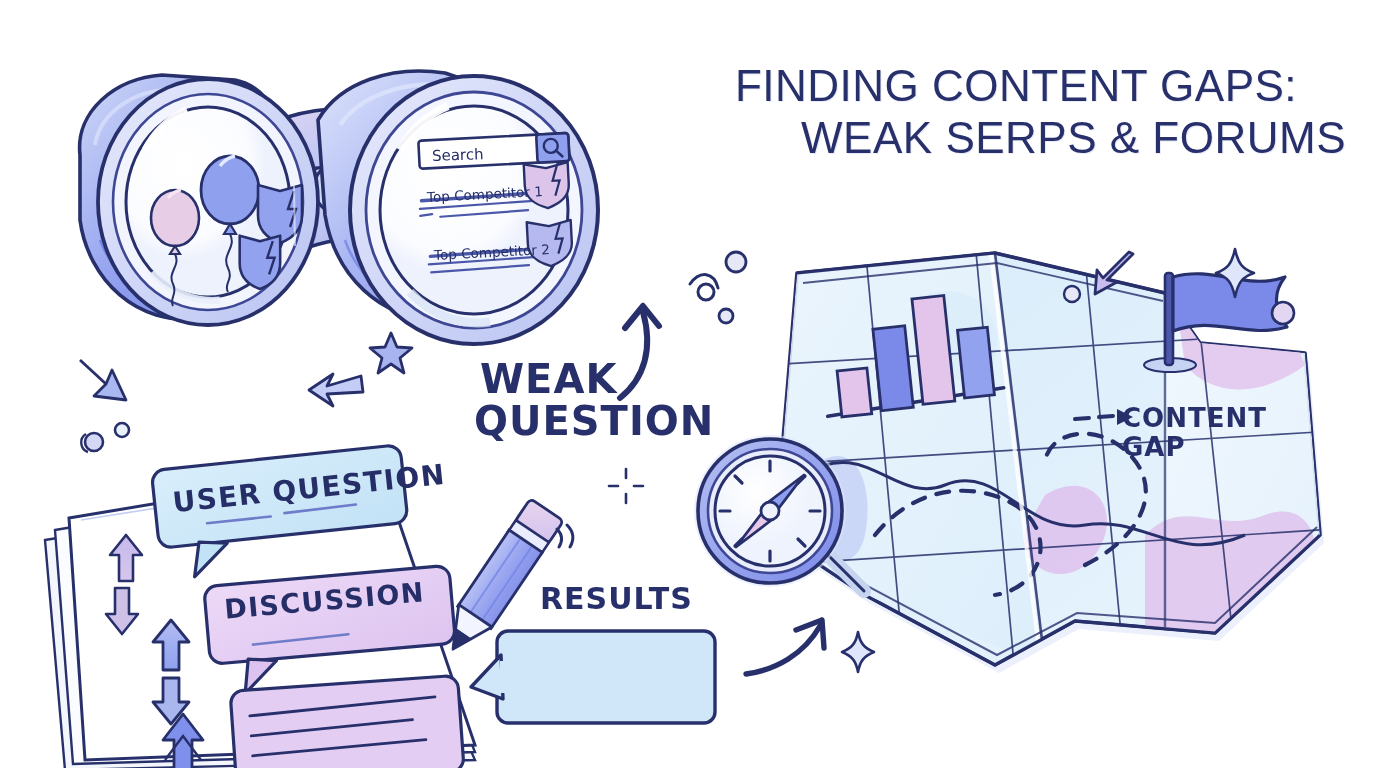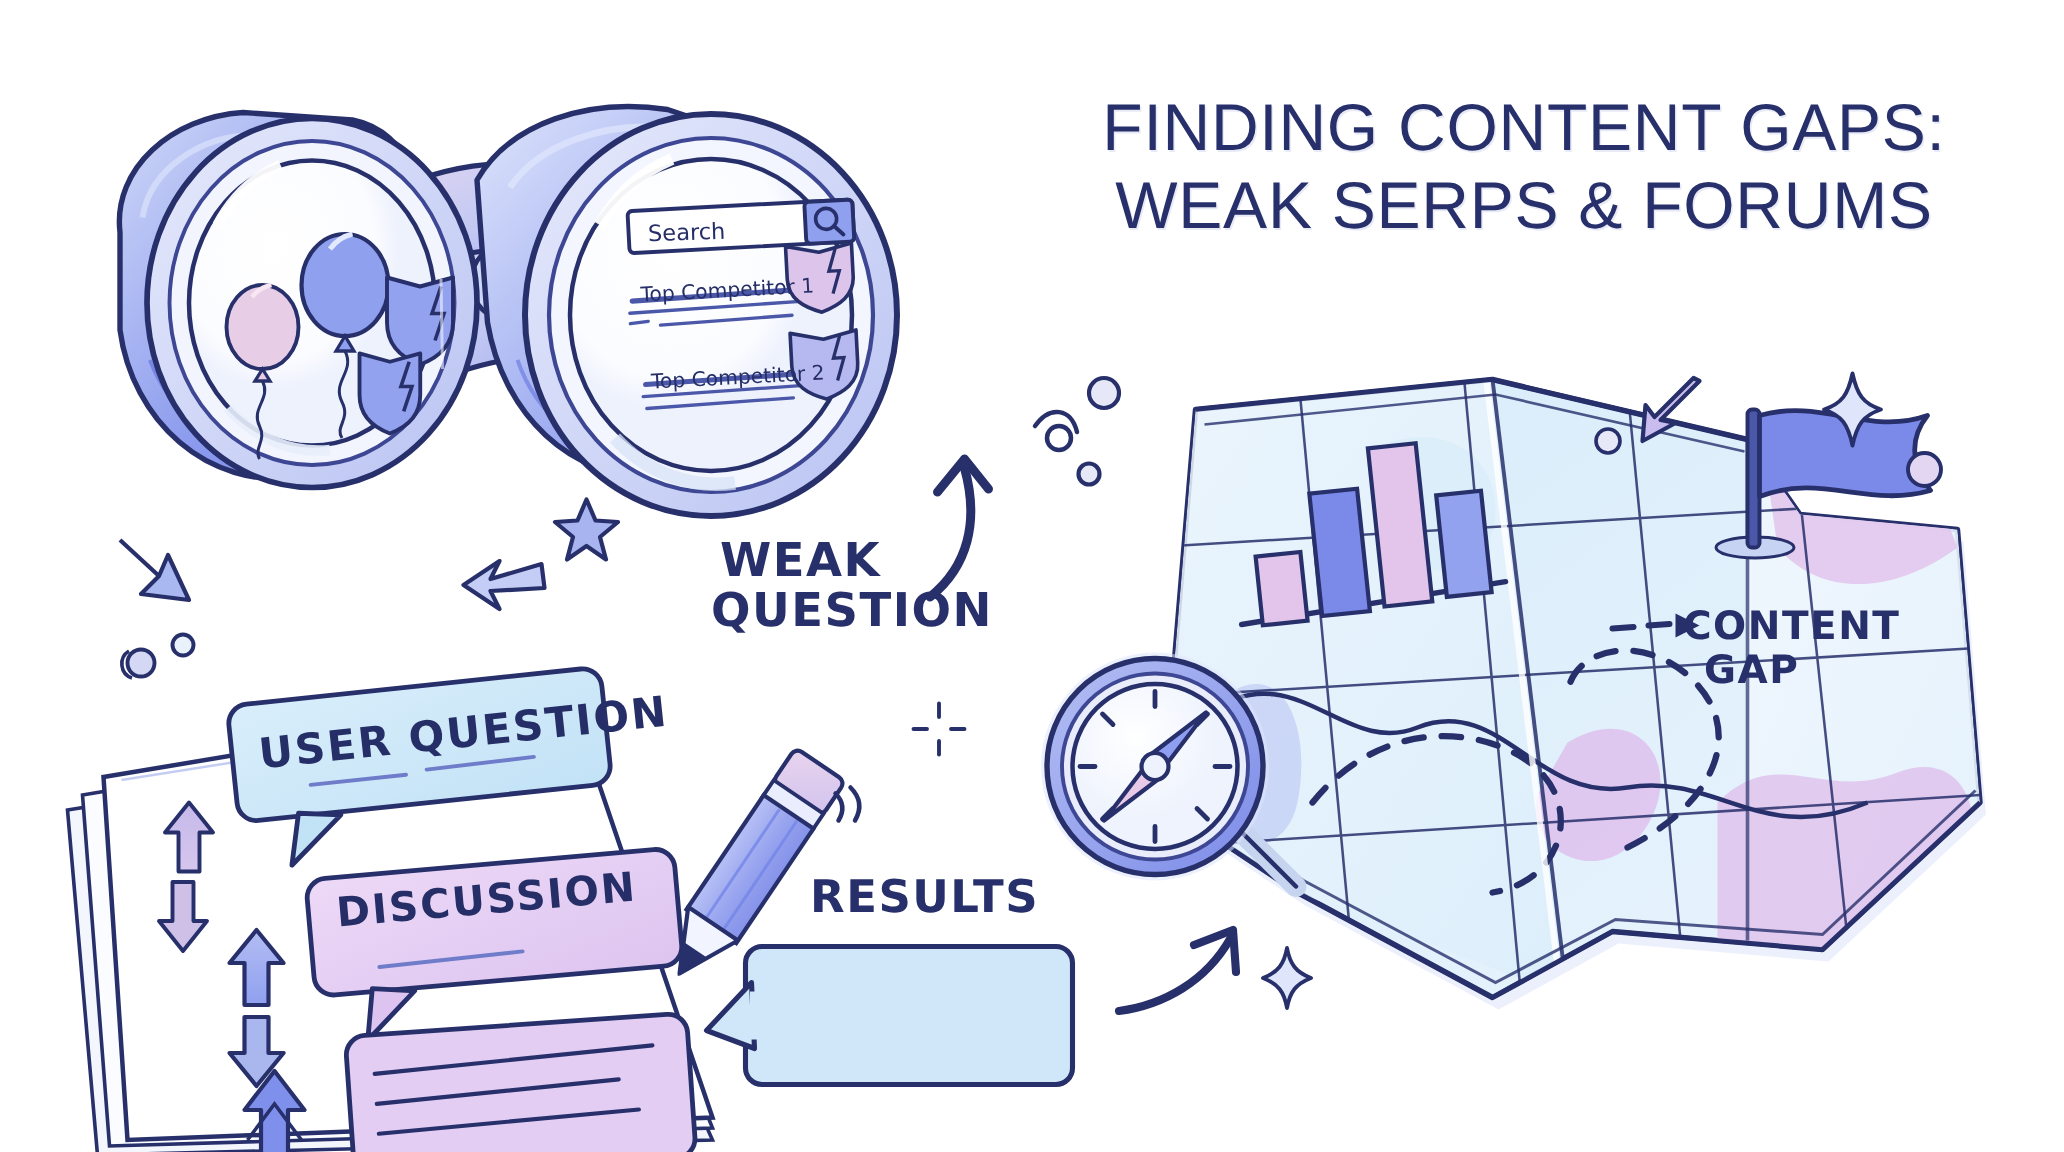--- a/index.html
+++ b/index.html
@@ -24,7 +24,7 @@
     text-shadow:1px 1px 0 rgba(230,232,245,.9);
   }
   #title-line1{font-size:44px;display:block;}
-  #title-line2{font-size:44px;display:block;margin-top:4px;}
+  #title-line2{font-size:44px;display:block;margin-top:4px;text-align:right;}
 
   
   .hand{

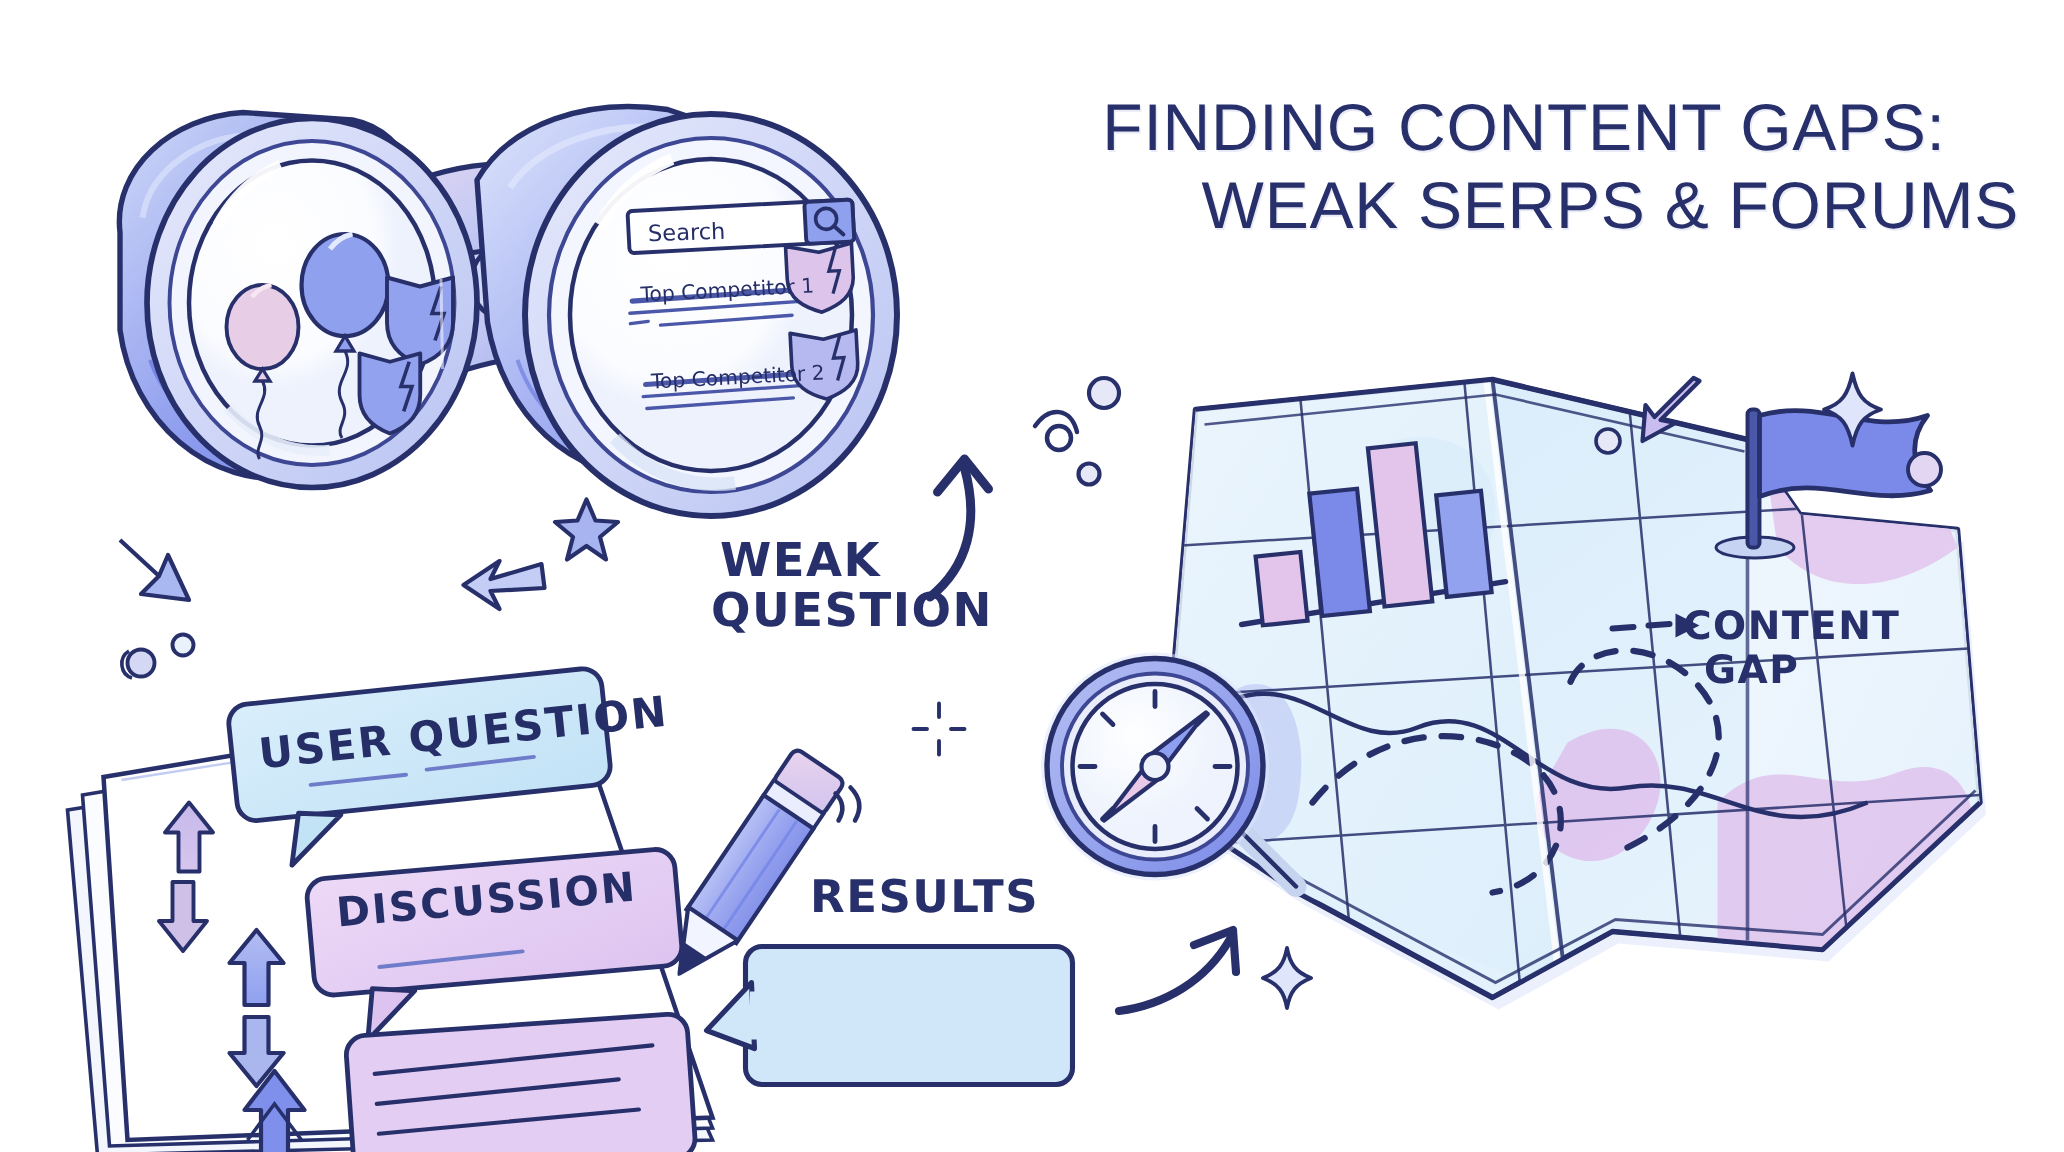--- a/index.html
+++ b/index.html
@@ -34,7 +34,7 @@
     letter-spacing:1px;
     line-height:1.05;
   }
-  #weak-results{left:480px;top:358px;font-size:31px;width:180px;text-align:left;}
+  #weak-results{left:480px;top:358px;font-size:40px;width:180px;text-align:left;}
   #weak-results .l2{display:block;margin-left:-6px;}
   #create-label{left:540px;top:583px;font-size:30px;}
   #content-gap{left:1122px;top:404px;font-size:26px;width:170px;line-height:1.12;}

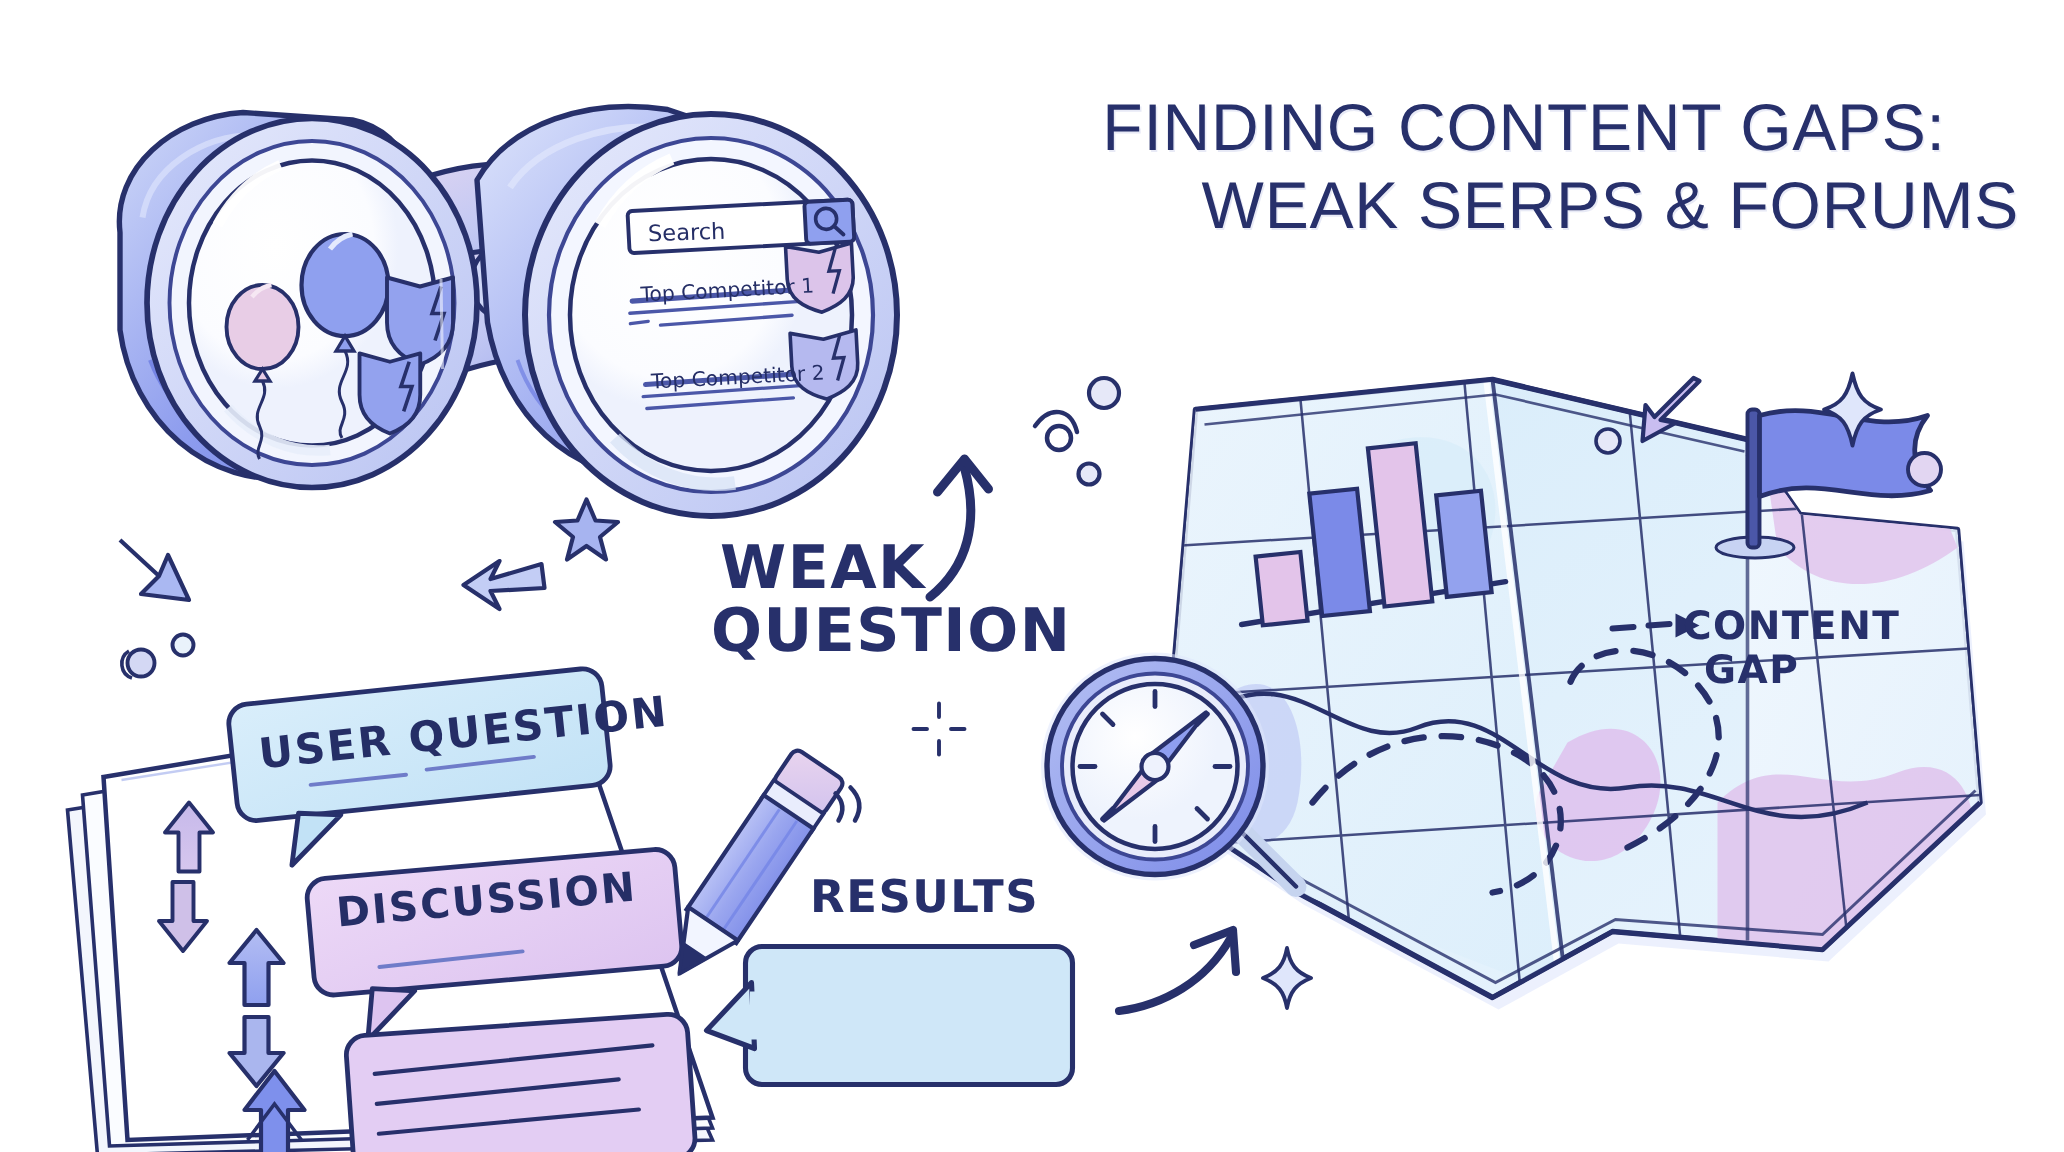--- a/index.html
+++ b/index.html
@@ -38,7 +38,7 @@
   #weak-results .l2{display:block;margin-left:-6px;}
   #create-label{left:540px;top:583px;font-size:30px;}
   #content-gap{left:1122px;top:404px;font-size:26px;width:170px;line-height:1.12;}
-  #content-gap .l2{display:block;margin-left:14px;}
+  #content-gap .l2{display:block;}
 
   
   .bubble-text{

